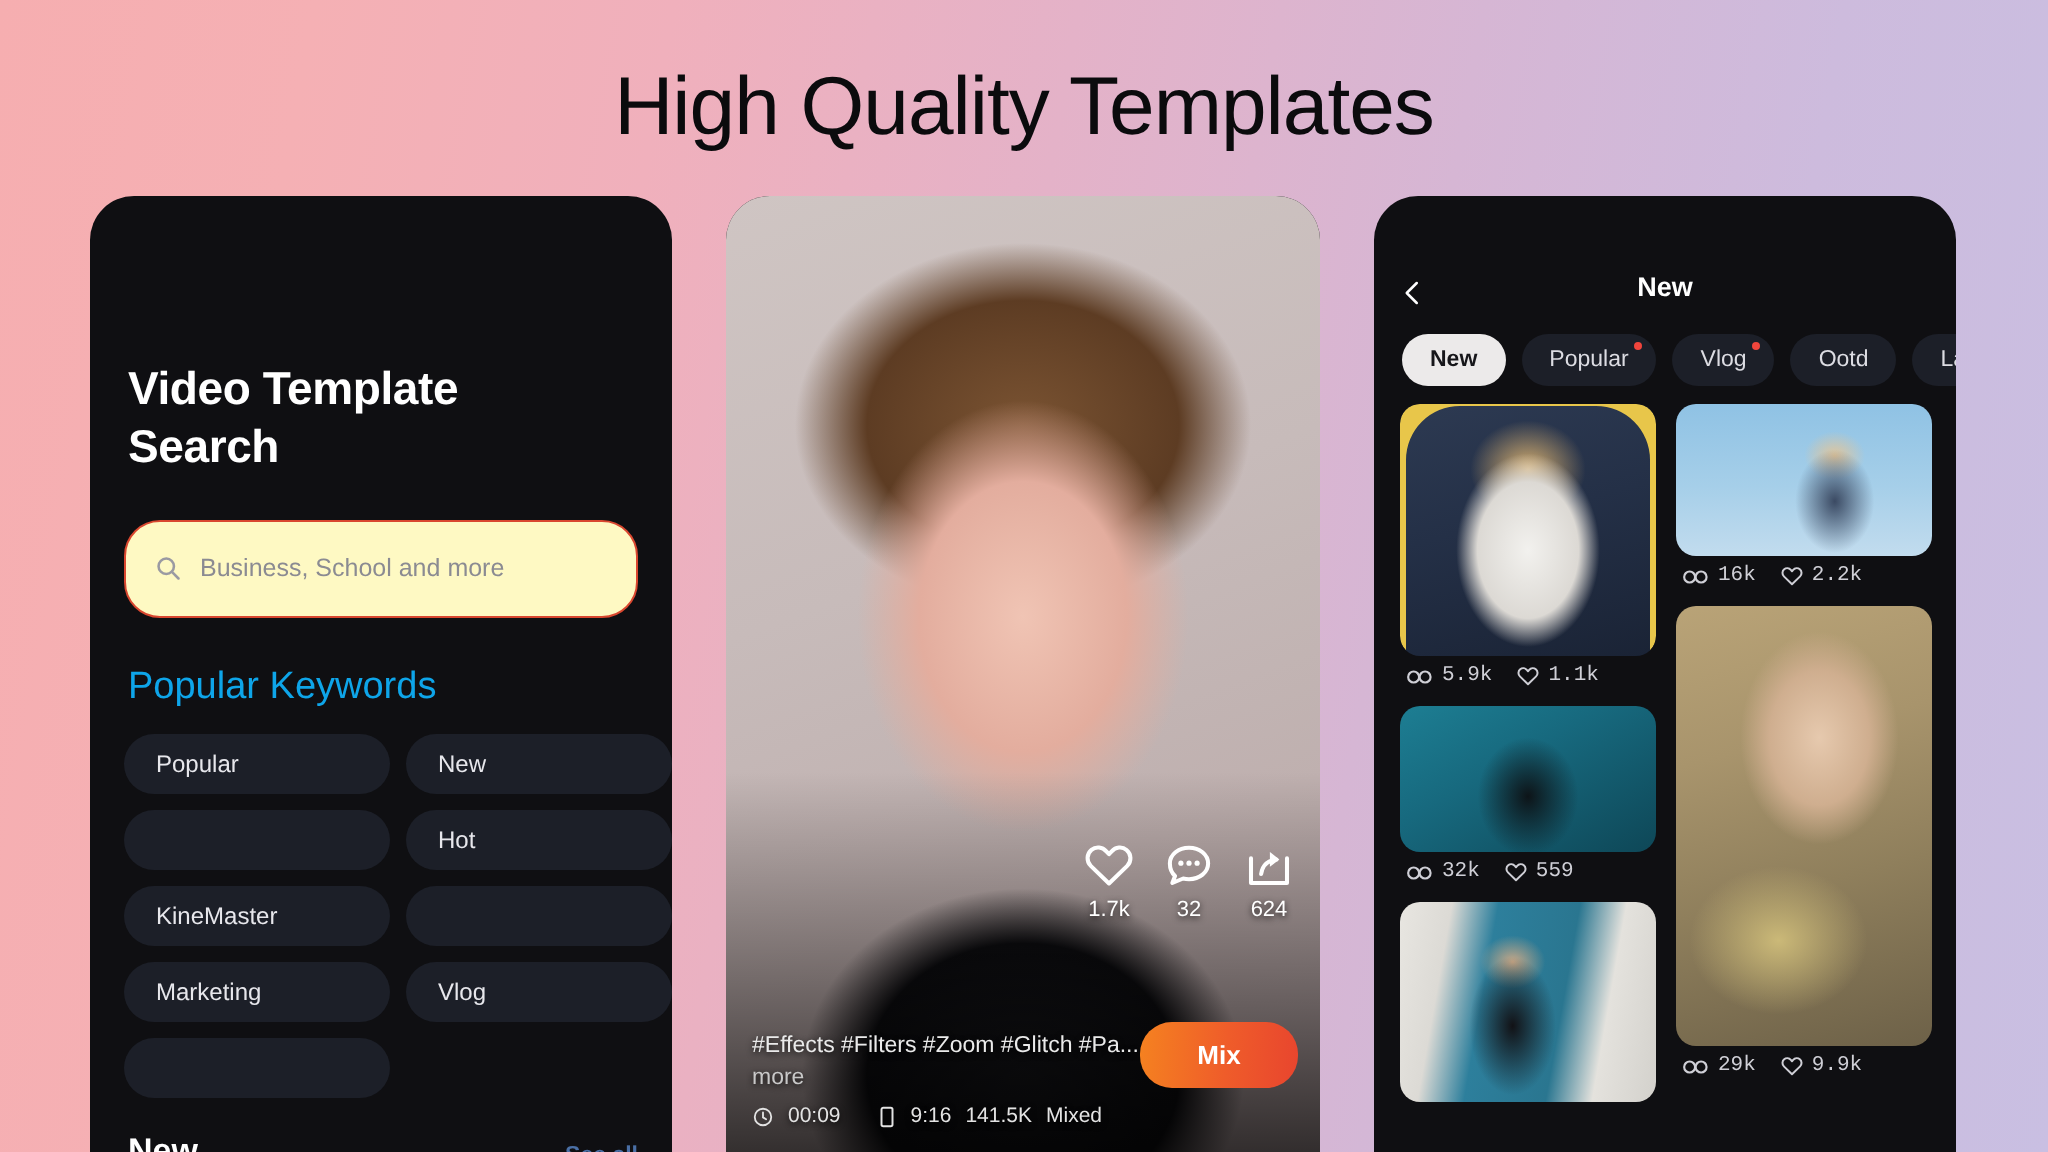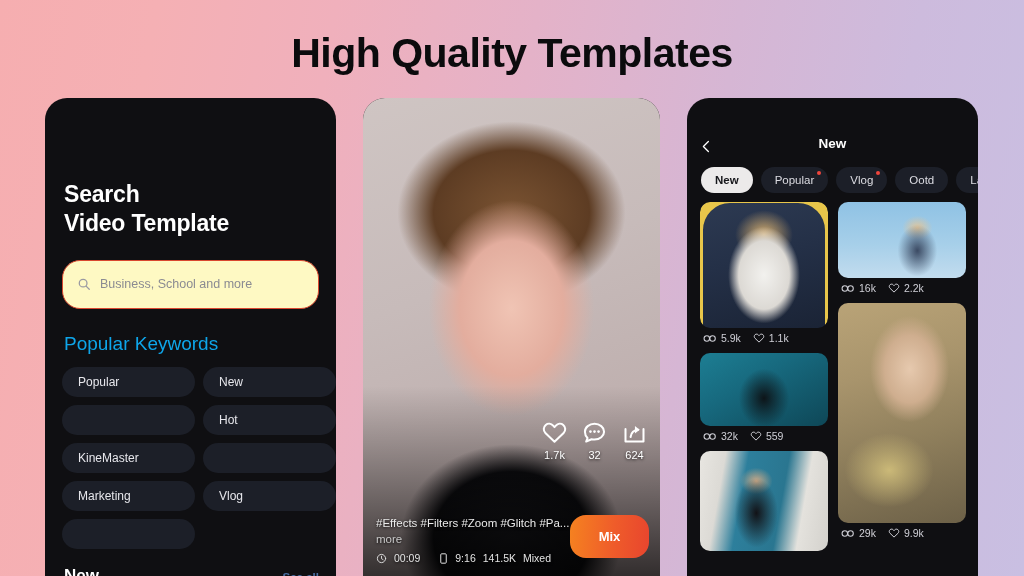--- a/index.html
+++ b/index.html
@@ -18,7 +18,7 @@
   .page-title {
     position:absolute; top:30px; left:0; width:100%;
     text-align:center;
-    font-size:41px; font-weight:bold; letter-spacing:-0.5px;
+    font-size:41px; font-weight:normal; letter-spacing:-0.5px;
     color:#0b0b0d;
   }
 

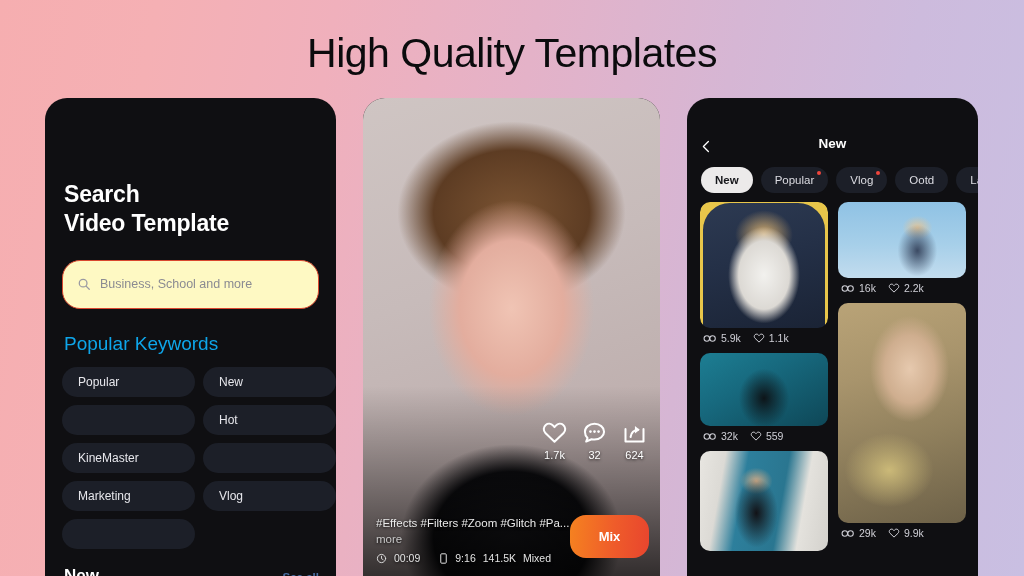--- a/index.html
+++ b/index.html
@@ -153,8 +153,8 @@
 <div class="phone phone-left">
 
   <div class="sr-head">
+    <div>Video Template</div>
     <div>Search</div>
-    <div>Video Template</div>
   </div>
 
   <div class="searchbar">

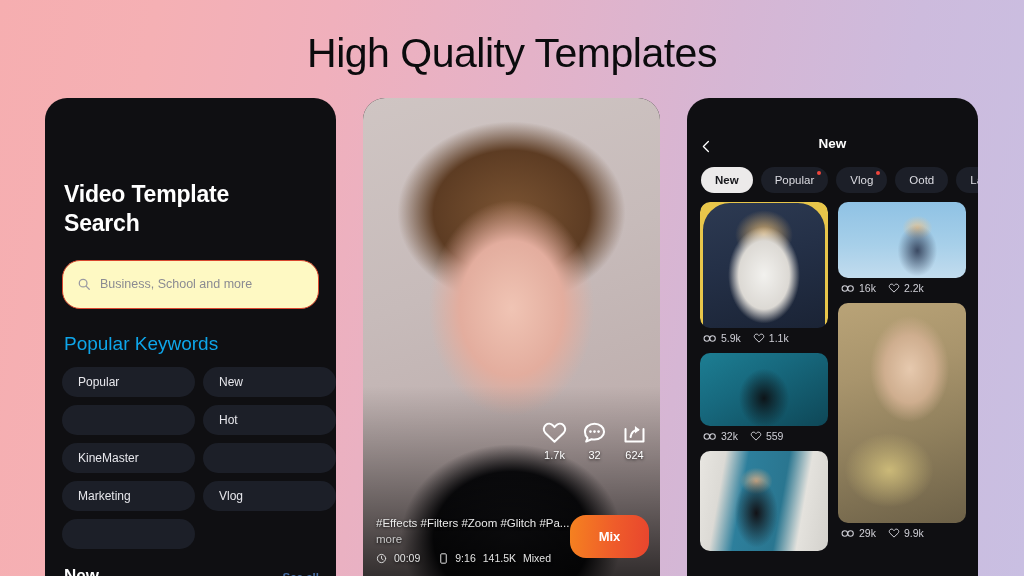--- a/index.html
+++ b/index.html
@@ -135,7 +135,7 @@
     width:4px; height:4px; border-radius:50%; background:#f0453c;
   }
   .masonry { display:flex; gap:10px; padding:9px 13px 0 13px; }
-  .col { display:flex; flex-direction:column; gap:6px; width:128px; }
+  .col { display:flex; flex-direction:column; gap:6px; width:128px;font-family:Liberation Mono, monospace; }
   .card { width:128px; border-radius:10px; }
   .stats {
     display:flex; align-items:center; gap:12px;

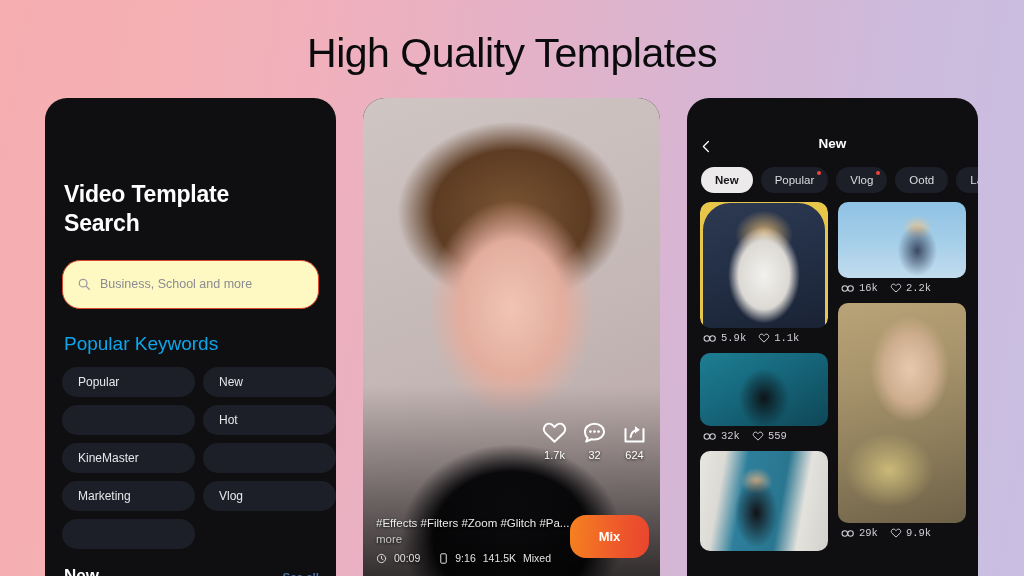--- a/index.html
+++ b/index.html
@@ -101,8 +101,8 @@
   }
   .meta .sp { width:5px; }
   .mix-btn {
-    position:absolute; right:11px; bottom:18px;
-    width:79px; height:43px; border-radius:16px;
+    position:absolute; right:11px; bottom:32px;
+    width:79px; height:33px; border-radius:16px;
     background:linear-gradient(95deg, #f58220 0%, #ef5c2a 55%, #e8452e 100%);
     color:#fff; font-size:13px; font-weight:bold;
     display:flex; align-items:center; justify-content:center;

